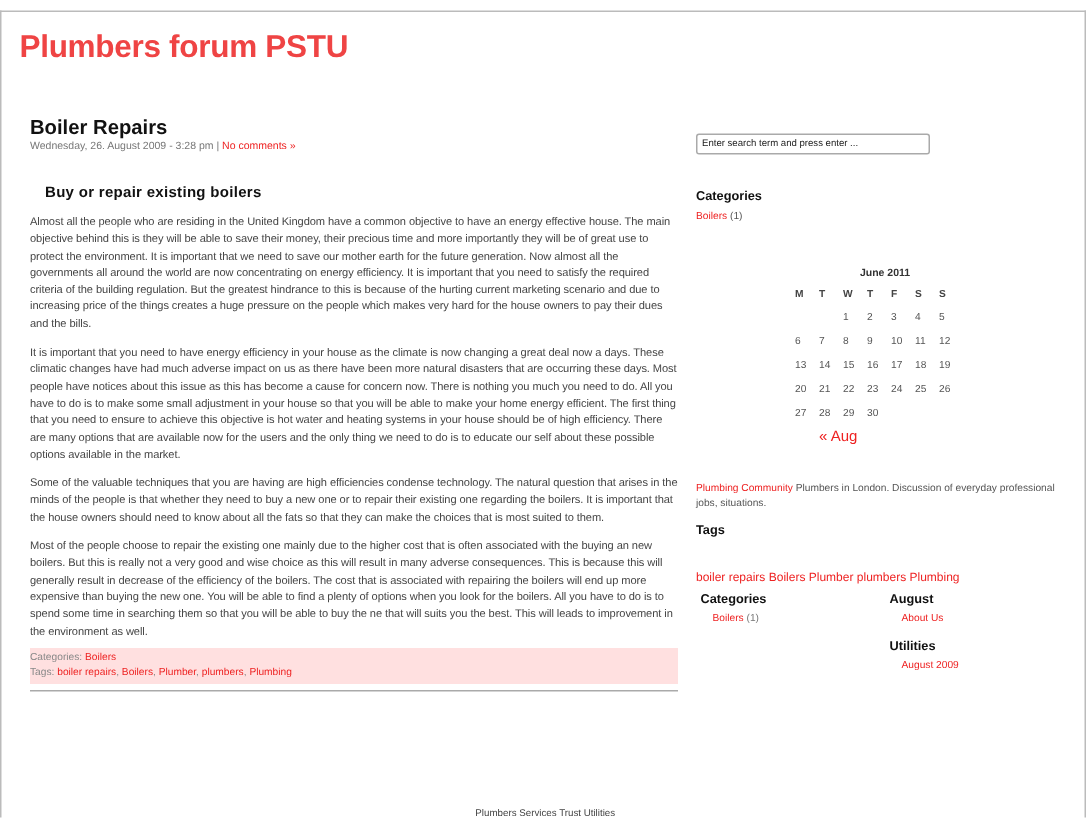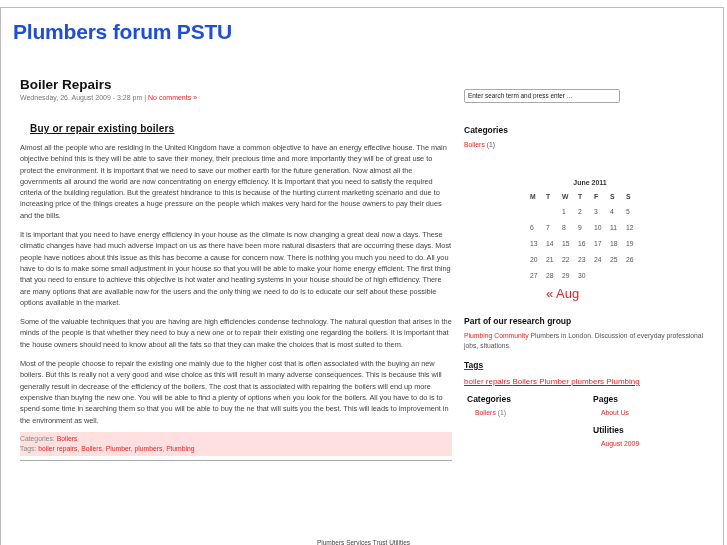--- a/index.html
+++ b/index.html
@@ -67,7 +67,7 @@
 <div class="frame"></div>
 
 <div class="site-title">
-  <a style="color:#1d4ed8">Plumbers forum PSTU</a>
+  <a style="color:#ef4444">Plumbers forum PSTU</a>
 </div>
 
 <div class="main">

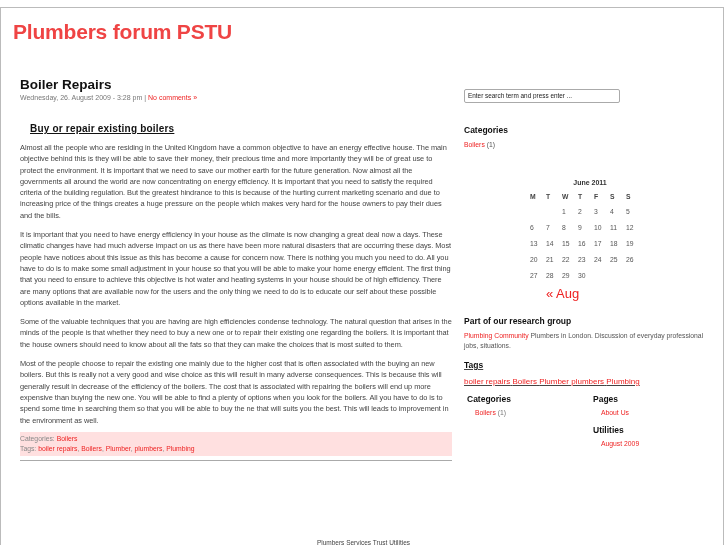--- a/index.html
+++ b/index.html
@@ -19,7 +19,7 @@
   .post-meta { font-size: 7px; color: #777; margin-top: 2px; }
   .post-meta a { color: #ee2222; }
   .h2 {
-    font-size: 10px; font-weight: bold; color: #111; text-decoration: underline;
+    font-size: 10px; font-weight: bold; color: #111; 
     margin-top: 22px; letter-spacing: 0.2px; padding-left: 10px;
   }
   .h2.second { margin-top: 14px; }

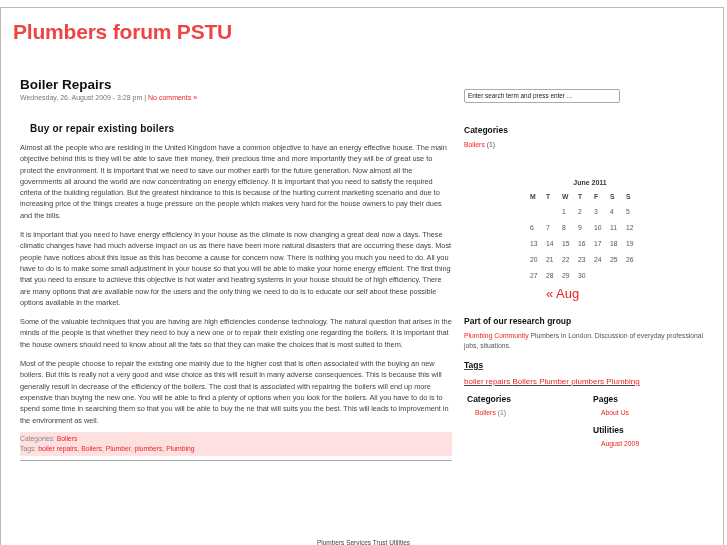--- a/index.html
+++ b/index.html
@@ -47,7 +47,7 @@
   .cal table { border-collapse: collapse; }
   .cal th { width: 16px; text-align: left; font-weight: bold; color: #444; height: 13px; }
   .cal td { width: 16px; height: 16px; text-align: left; color: #555; }
-  .cal-prev { font-size: 13px; color: #ee2222; margin-left: 16px; margin-top: 3px; }
+  .cal-prev { font-size: 10px; color: #ee2222; margin-left: 16px; margin-top: 3px; }
   .group { position: absolute; top: 232px; left: 0; width: 250px; }
   .tags { position: absolute; top: 276px; left: 0; text-decoration: underline; }
   .tags .tag-links { font-size: 8px; margin-top: 7px; }

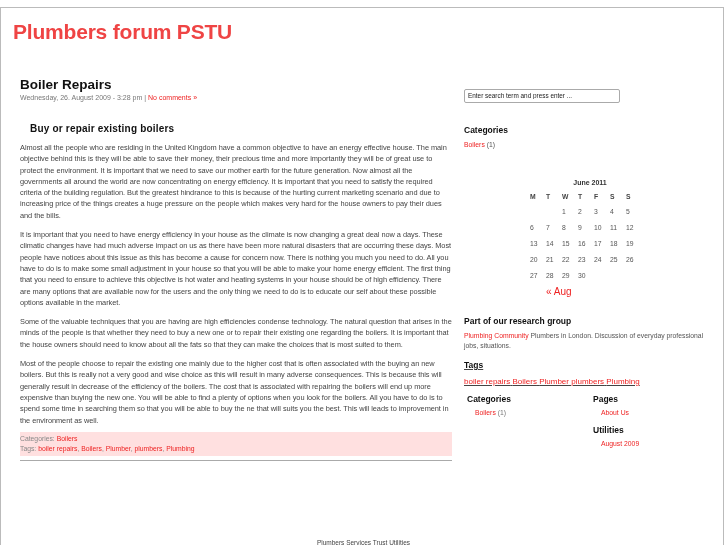--- a/index.html
+++ b/index.html
@@ -168,7 +168,6 @@
   </div>
 
   <div class="group">
-    <div class="w-title">Part of our research group</div>
     <div class="w-text">
       <a>Plumbing Community</a><span> Plumbers in London. Discussion of everyday professional jobs, situations.</span>
     </div>

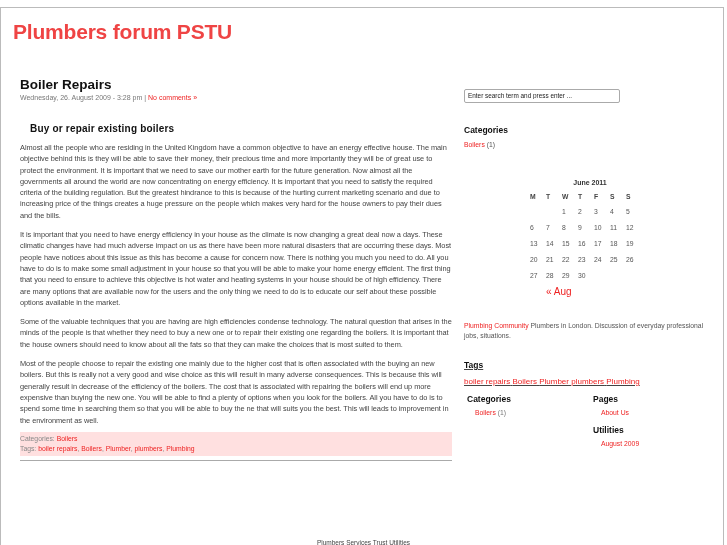--- a/index.html
+++ b/index.html
@@ -49,7 +49,7 @@
   .cal td { width: 16px; height: 16px; text-align: left; color: #555; }
   .cal-prev { font-size: 10px; color: #ee2222; margin-left: 16px; margin-top: 3px; }
   .group { position: absolute; top: 232px; left: 0; width: 250px; }
-  .tags { position: absolute; top: 276px; left: 0; text-decoration: underline; }
+  .tags { position: absolute; top: 264px; left: 0; }
   .tags .tag-links { font-size: 8px; margin-top: 7px; }
   .cols { position: absolute; top: 310px; left: 0; width: 250px; }
   .col { position: absolute; top: 0; }

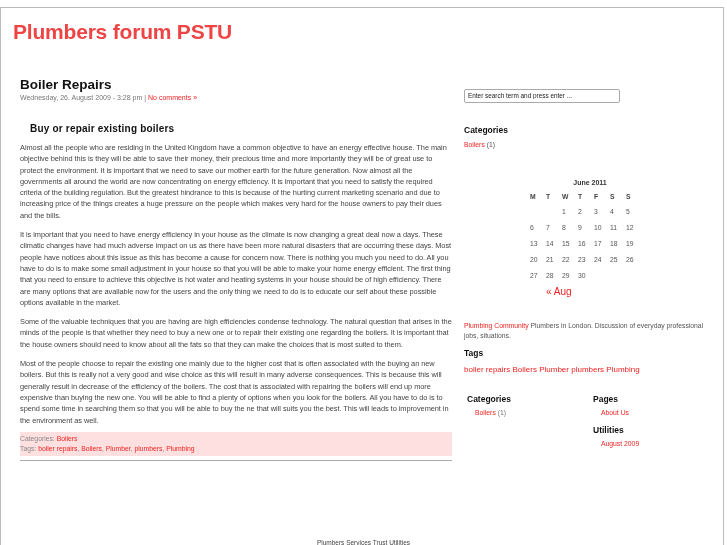--- a/index.html
+++ b/index.html
@@ -50,7 +50,7 @@
   .cal-prev { font-size: 10px; color: #ee2222; margin-left: 16px; margin-top: 3px; }
   .group { position: absolute; top: 232px; left: 0; width: 250px; }
   .tags { position: absolute; top: 264px; left: 0; }
-  .tags .tag-links { font-size: 8px; margin-top: 7px; }
+  .tags .tag-links { font-size: 8px; margin-top: 22px; }
   .cols { position: absolute; top: 310px; left: 0; width: 250px; }
   .col { position: absolute; top: 0; }
   .col .w-title { font-size: 8.5px; }

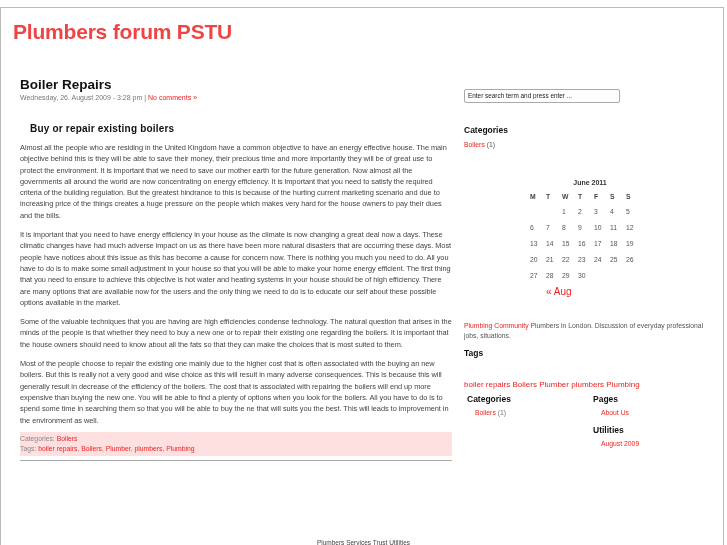--- a/index.html
+++ b/index.html
@@ -192,7 +192,7 @@
       </div>
     </div>
     <div class="col" style="left:129px;">
-      <div class="w-title">Pages</div>
+      <div class="w-title">August</div>
       <div class="item">
         <a>About Us</a>
       </div>

